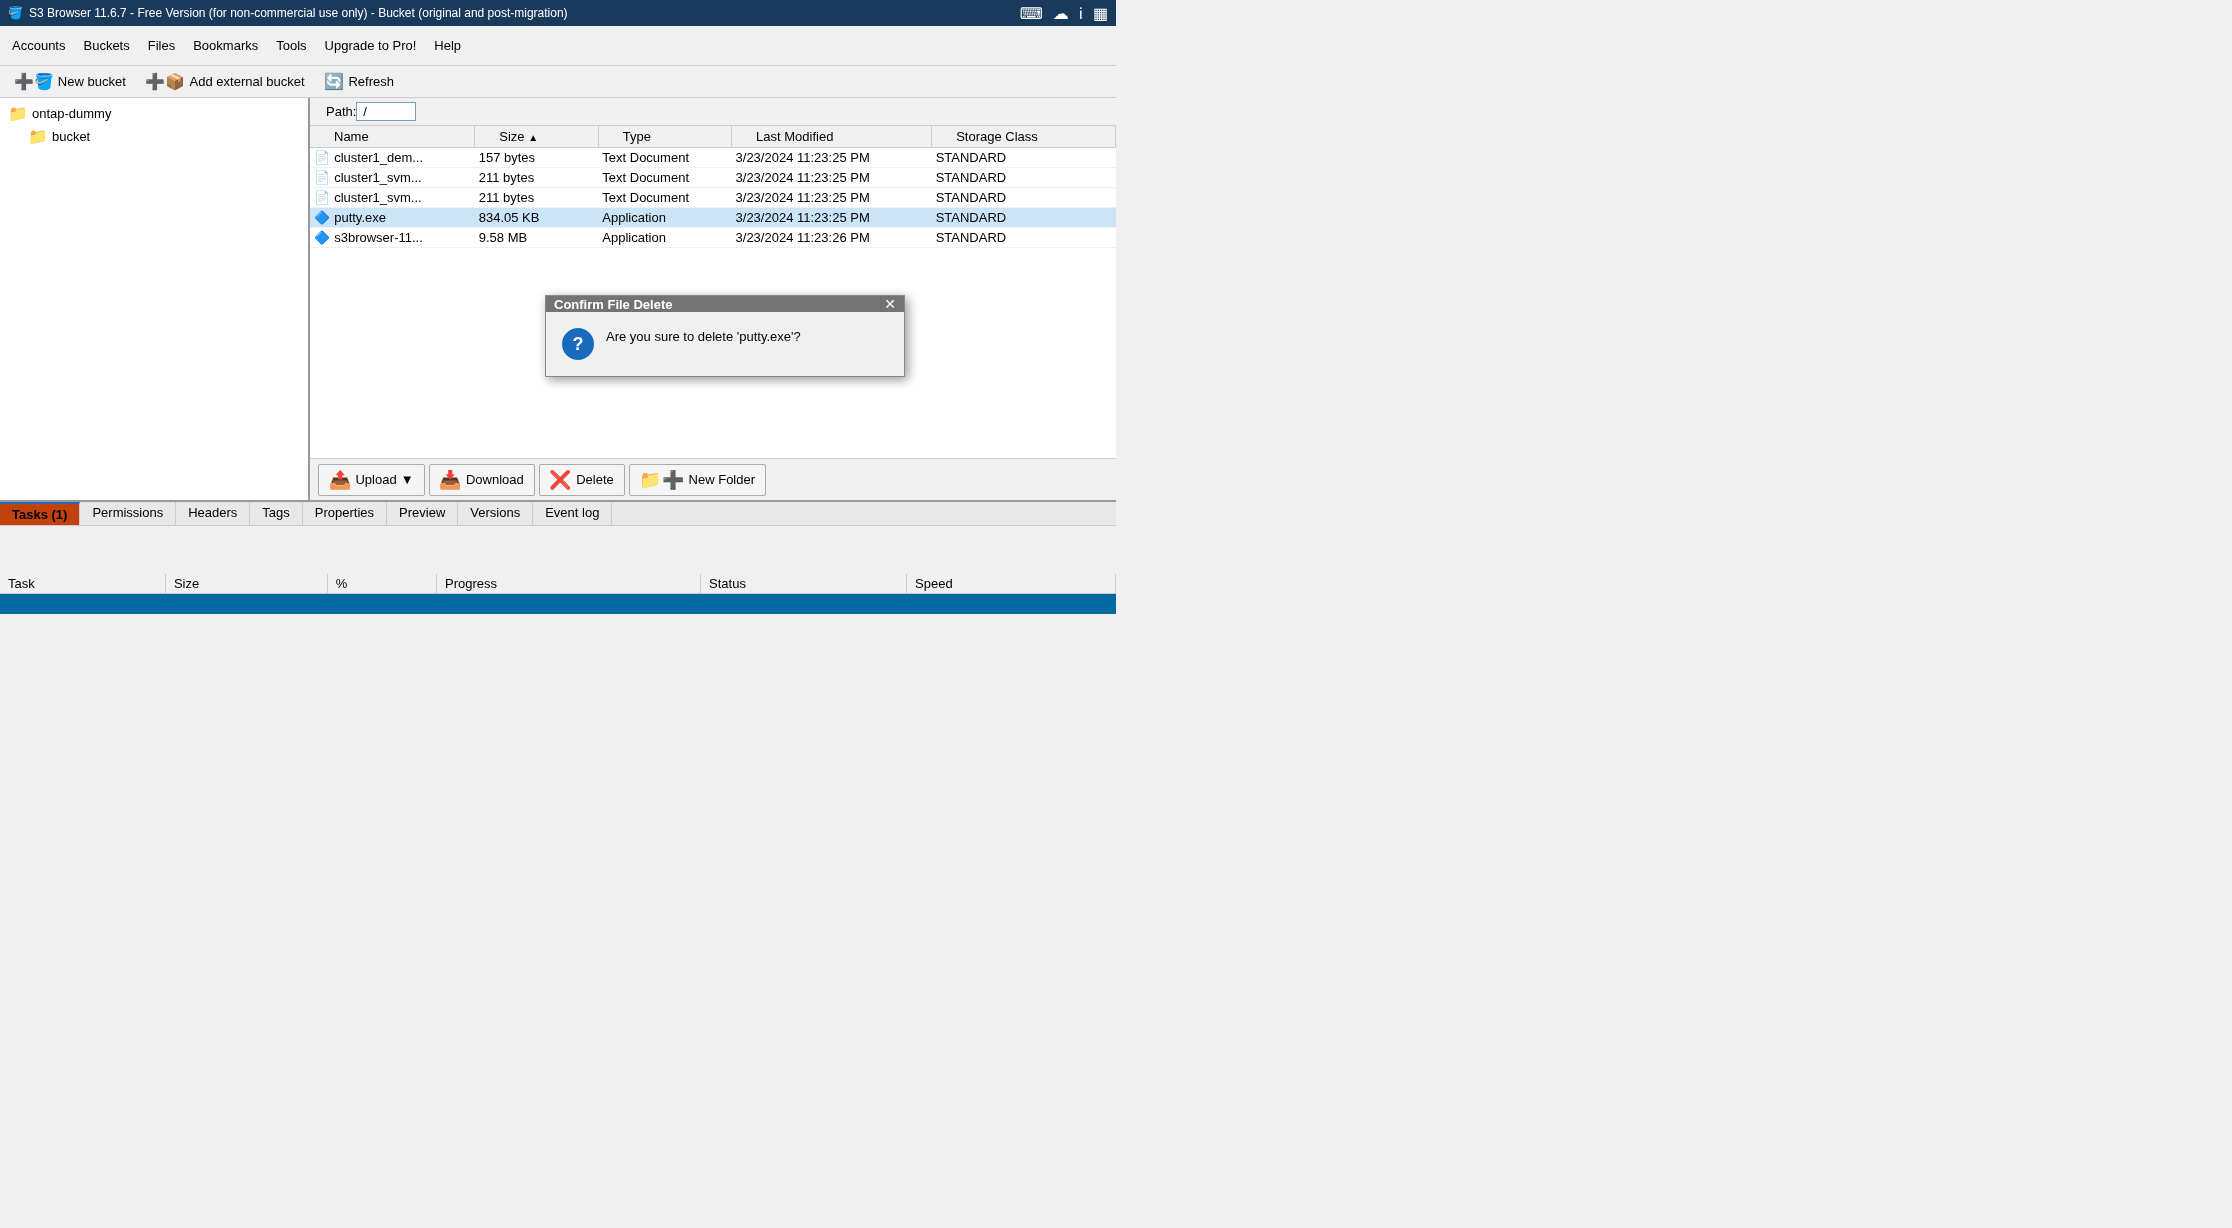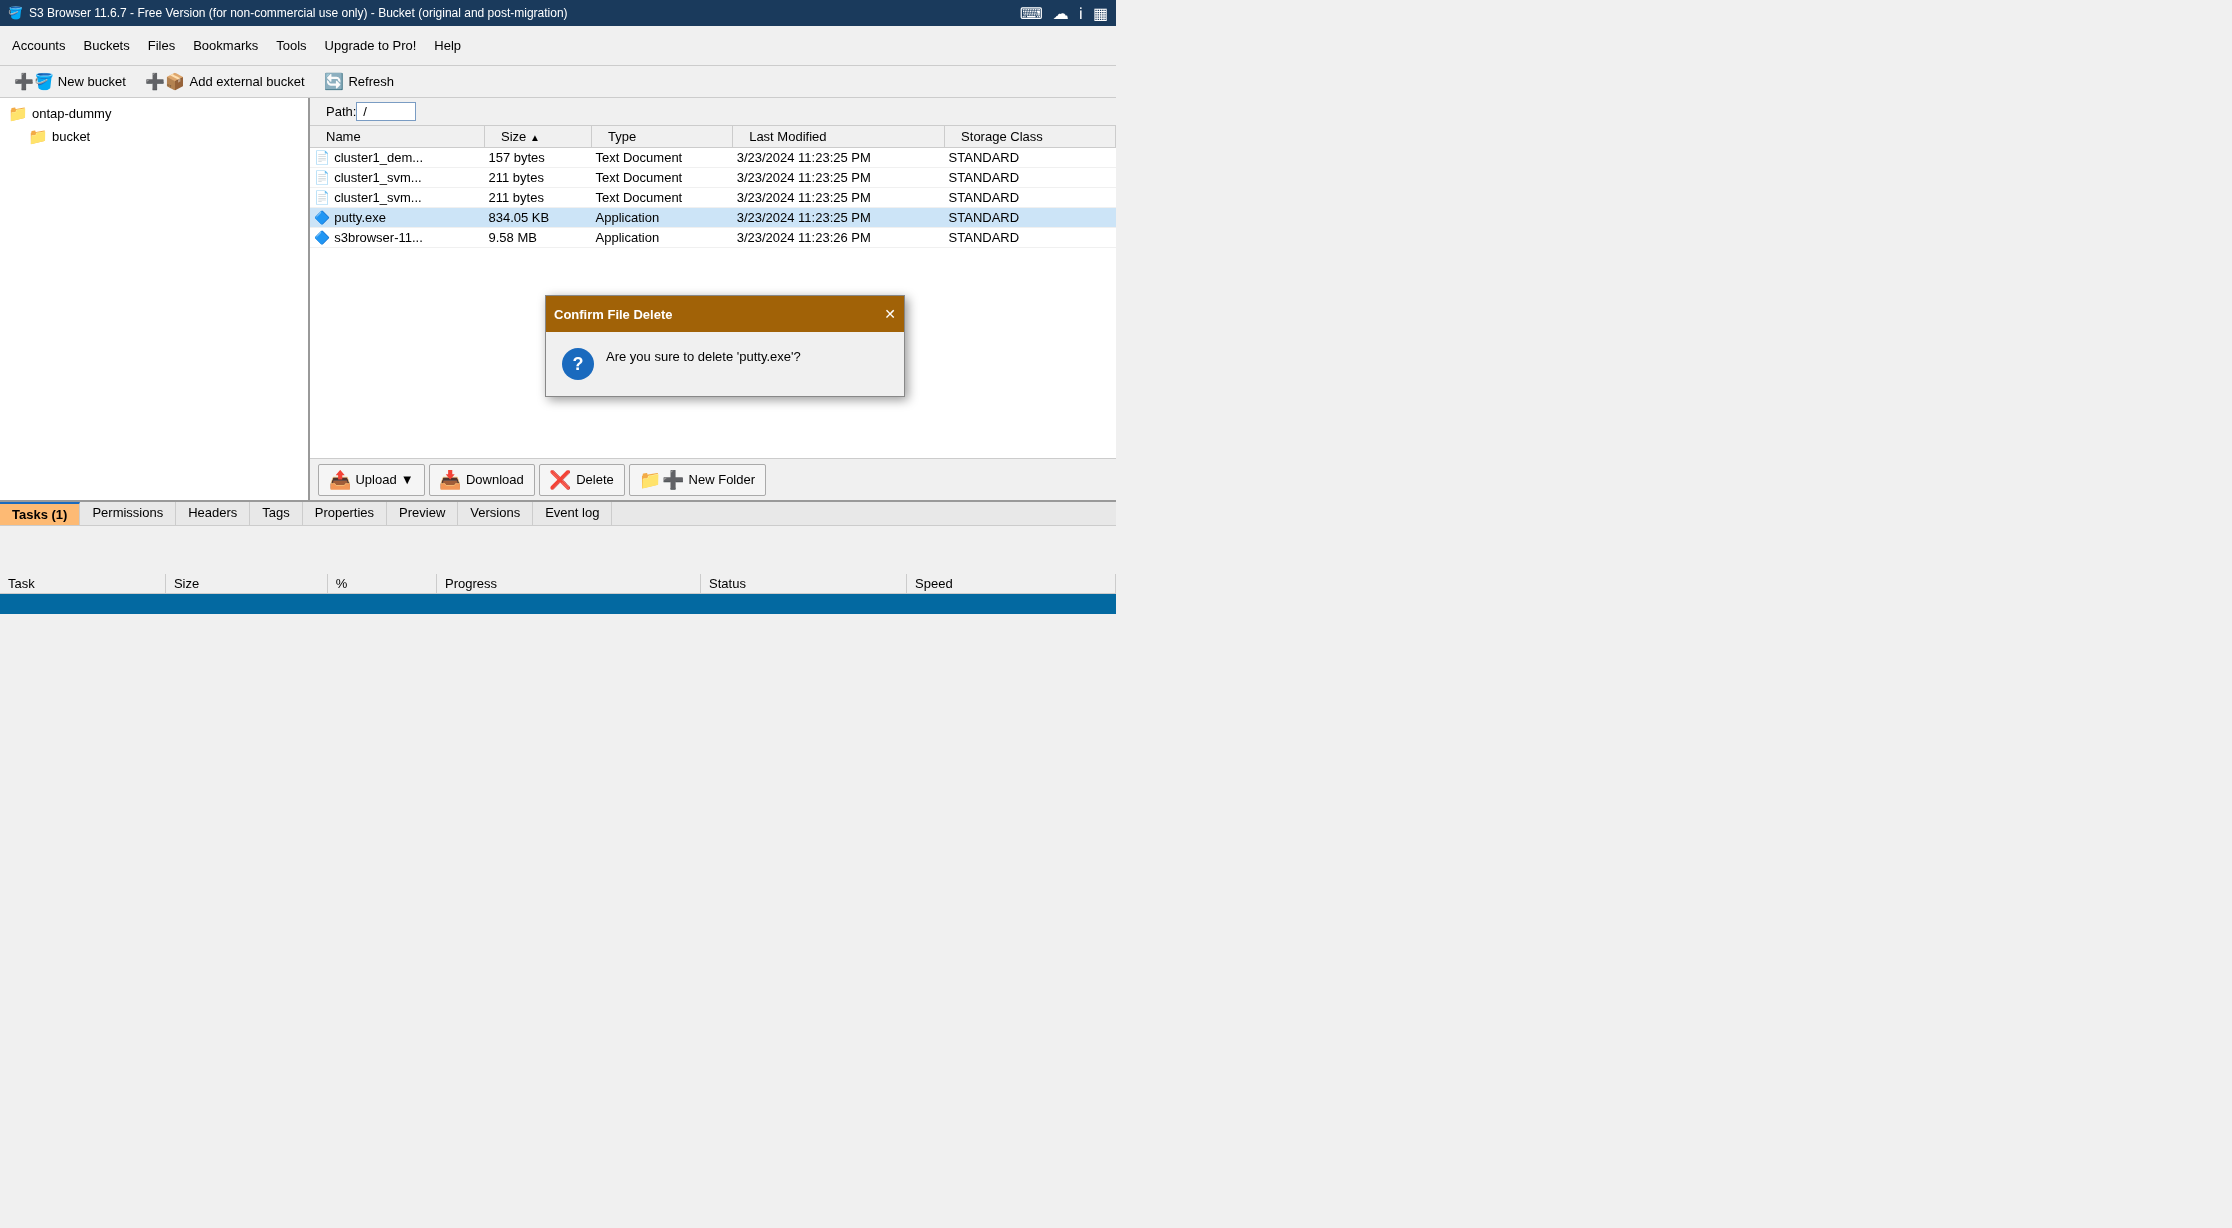--- a/index.html
+++ b/index.html
@@ -135,7 +135,7 @@
       background: #f0f0f0;
       border-bottom: 1px solid #ccc;
       border-right: 1px solid #ccc;
-      padding: 3px 16px;
+      padding: 3px 24px;
       text-align: left;
       font-weight: normal;
       cursor: pointer;

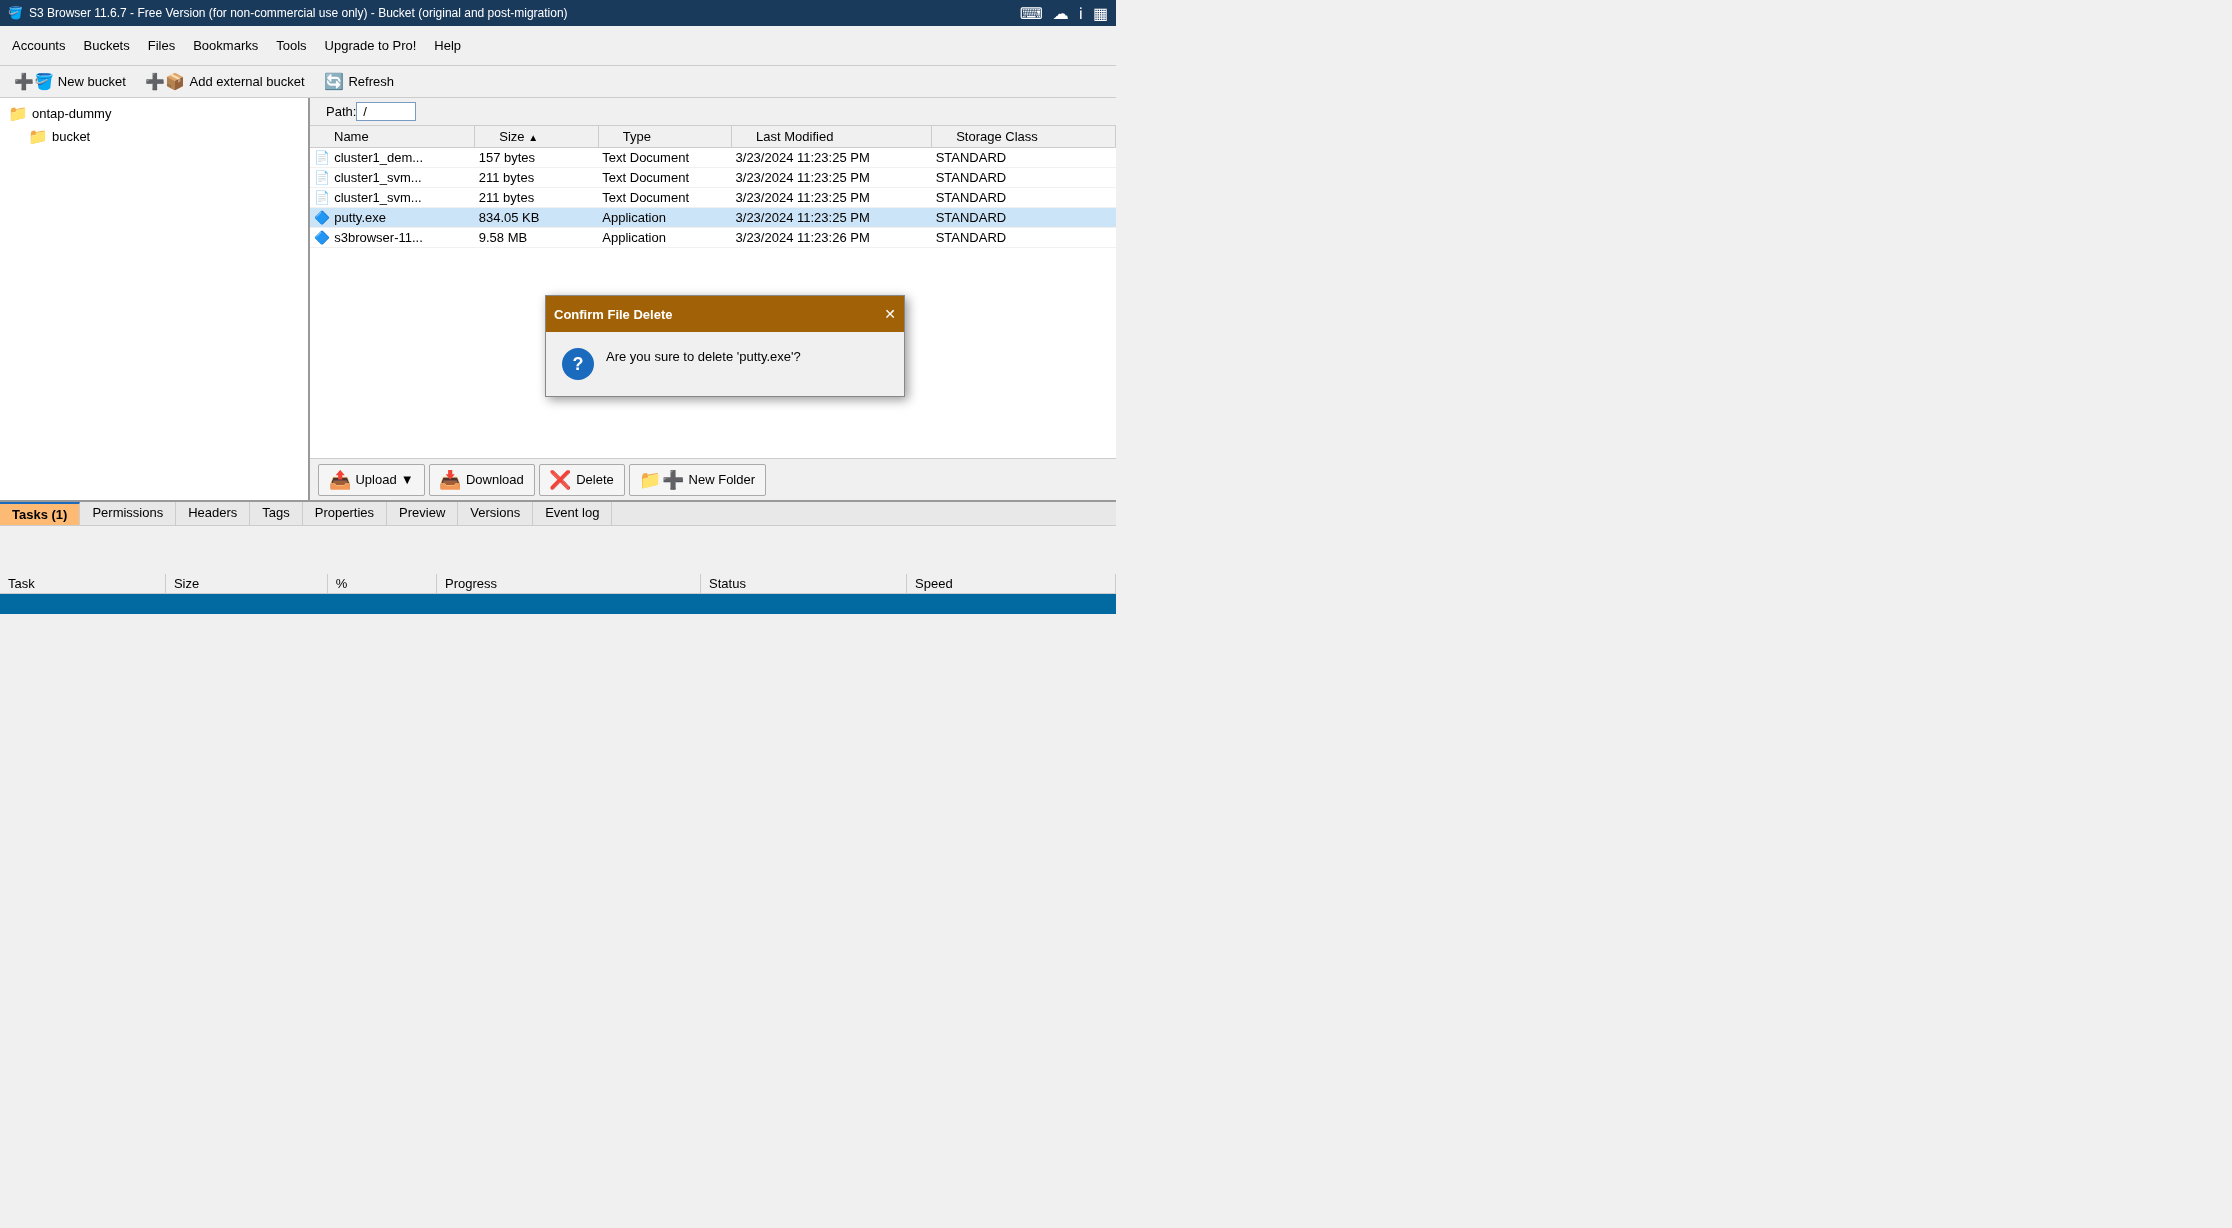--- a/index.html
+++ b/index.html
@@ -224,13 +224,13 @@
       z-index: 20;
     }
     .dialog-titlebar {
-      background: #a16207;
+      background: #737373;
       color: white;
       padding: 4px 8px;
       display: flex;
       align-items: center;
       justify-content: space-between;
-      height: 36px;
+      height: 16px;
     }
     .dialog-title { font-size: 13px; font-weight: bold; }
     .dialog-close {

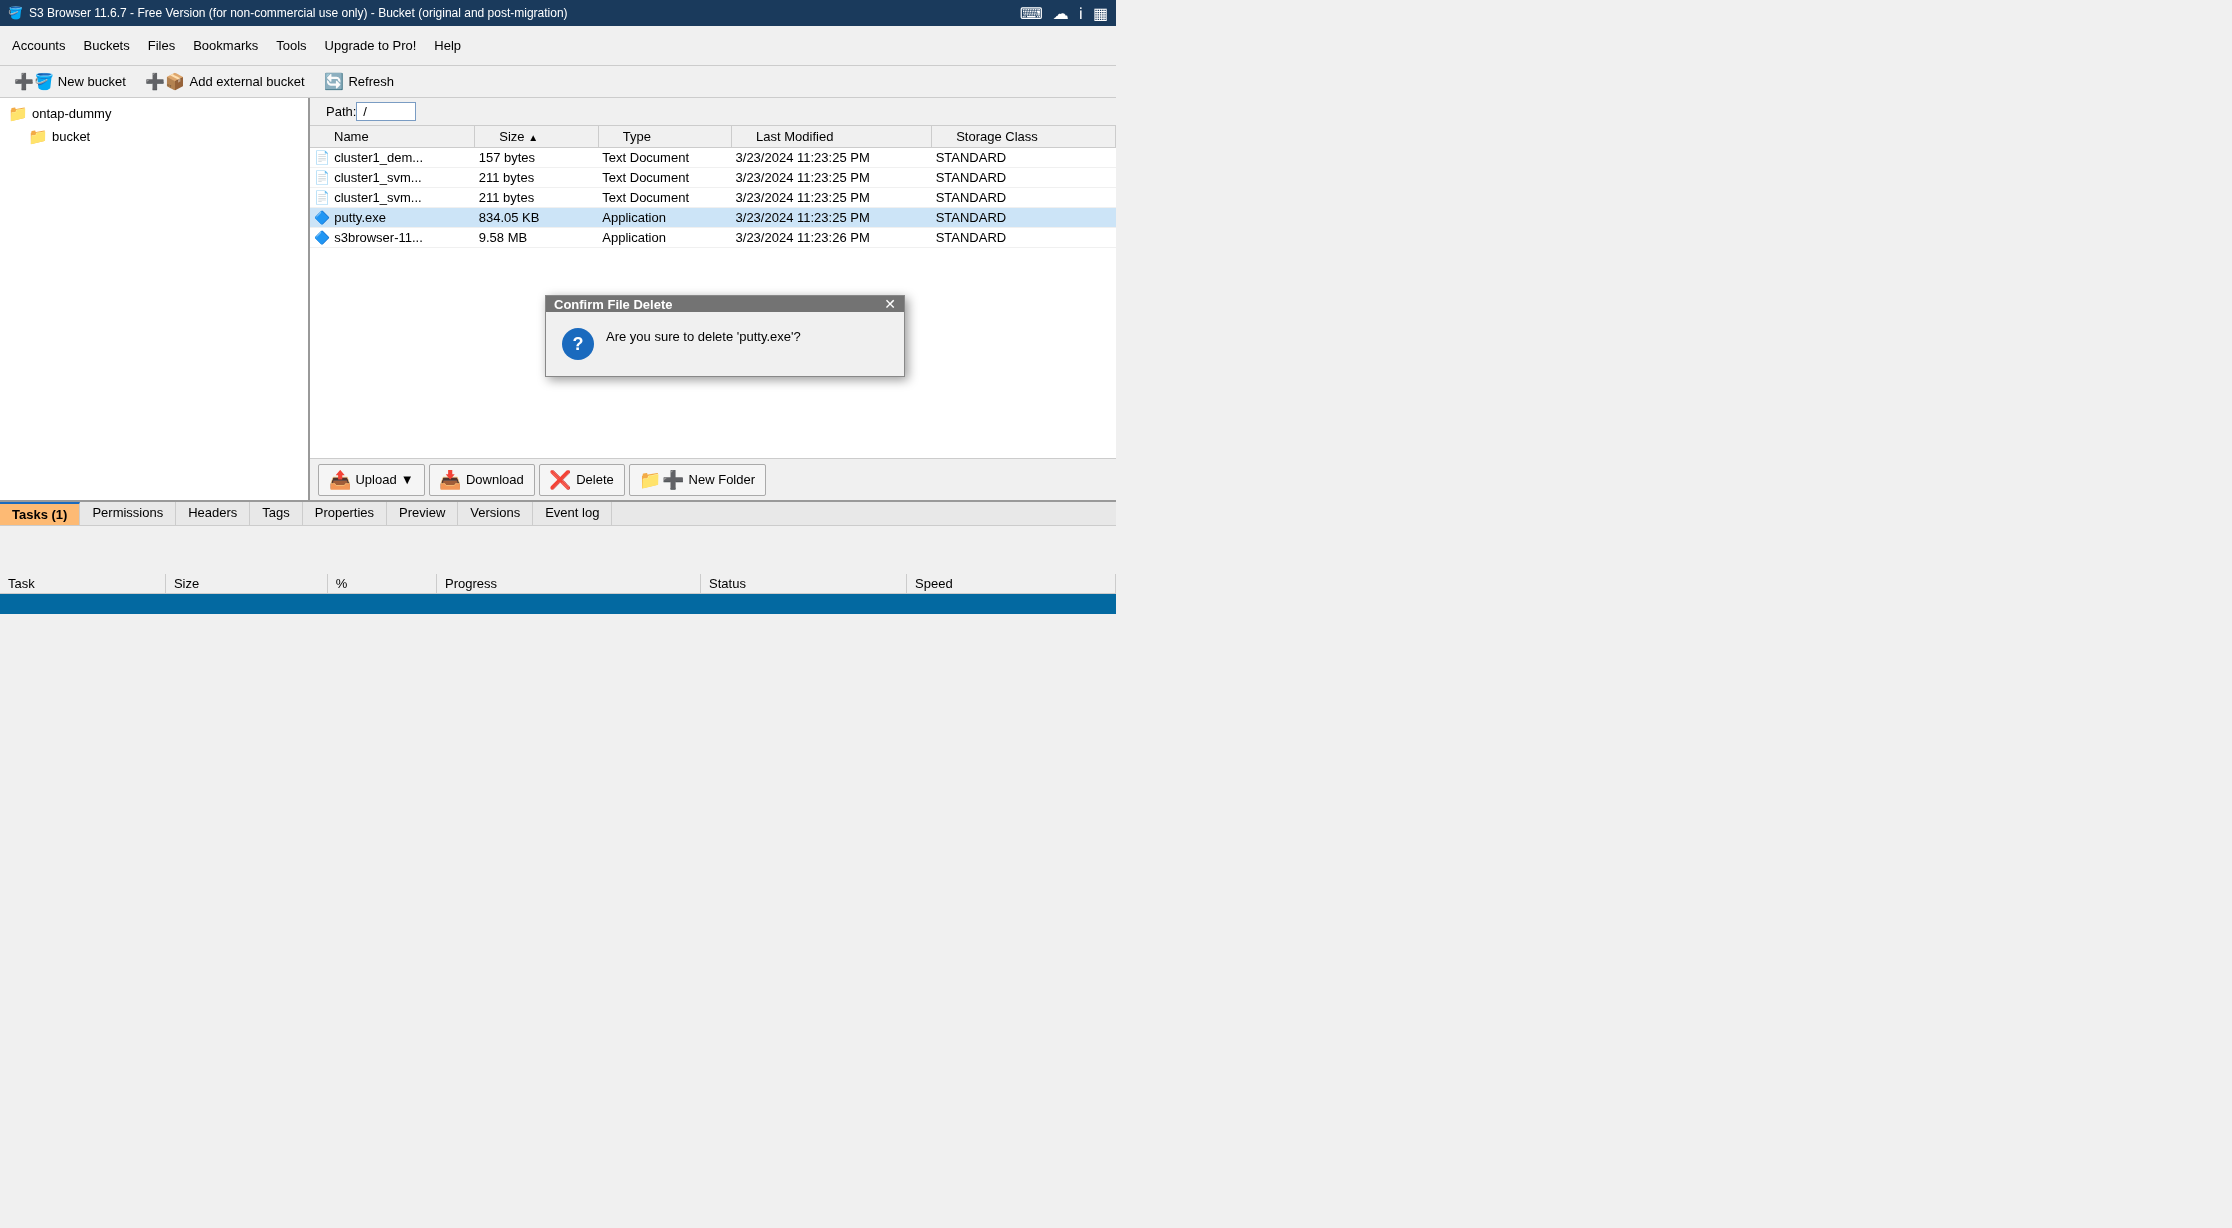--- a/index.html
+++ b/index.html
@@ -189,7 +189,7 @@
       border-right: 1px solid #ccc;
     }
     .tab.active {
-      background: #fdba74;
+      background: #c2410c;
       border-top: 2px solid #1a6abe;
       font-weight: bold;
     }

